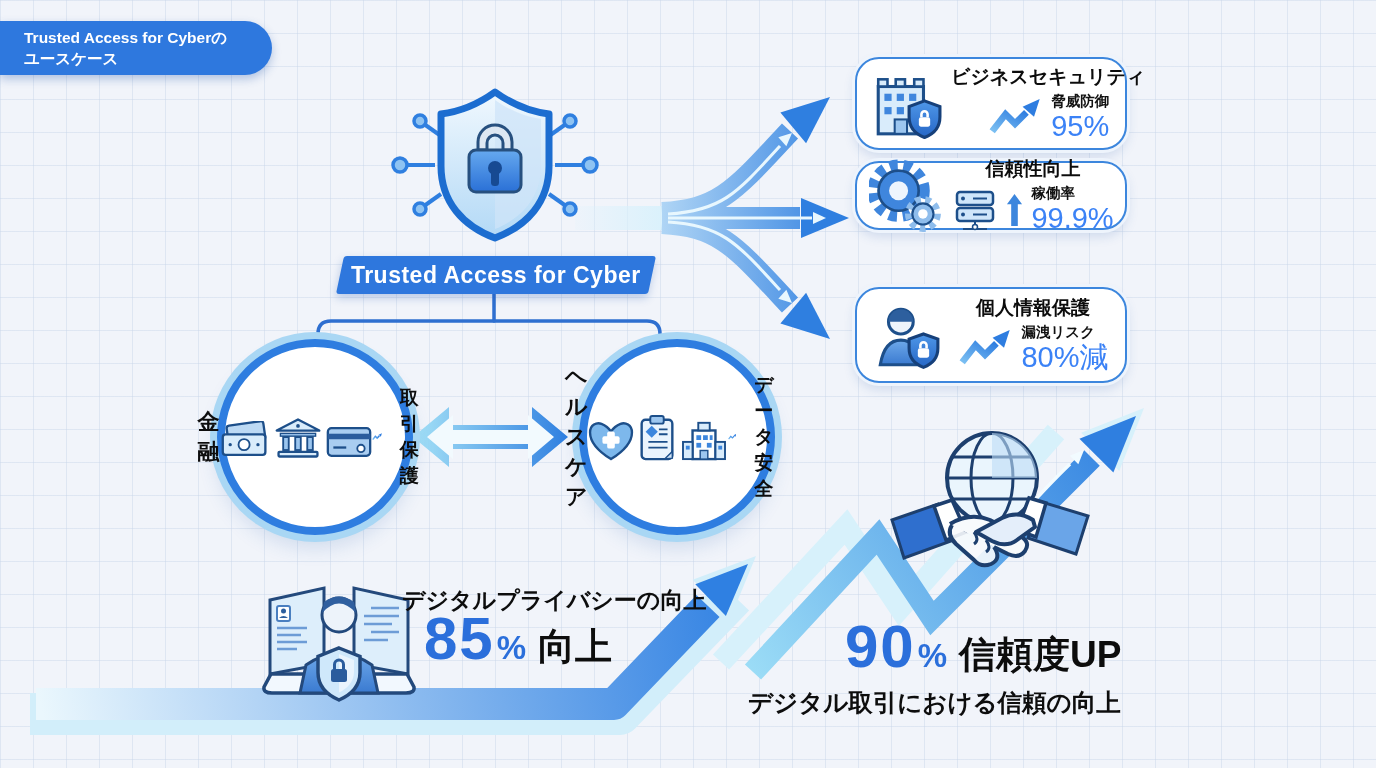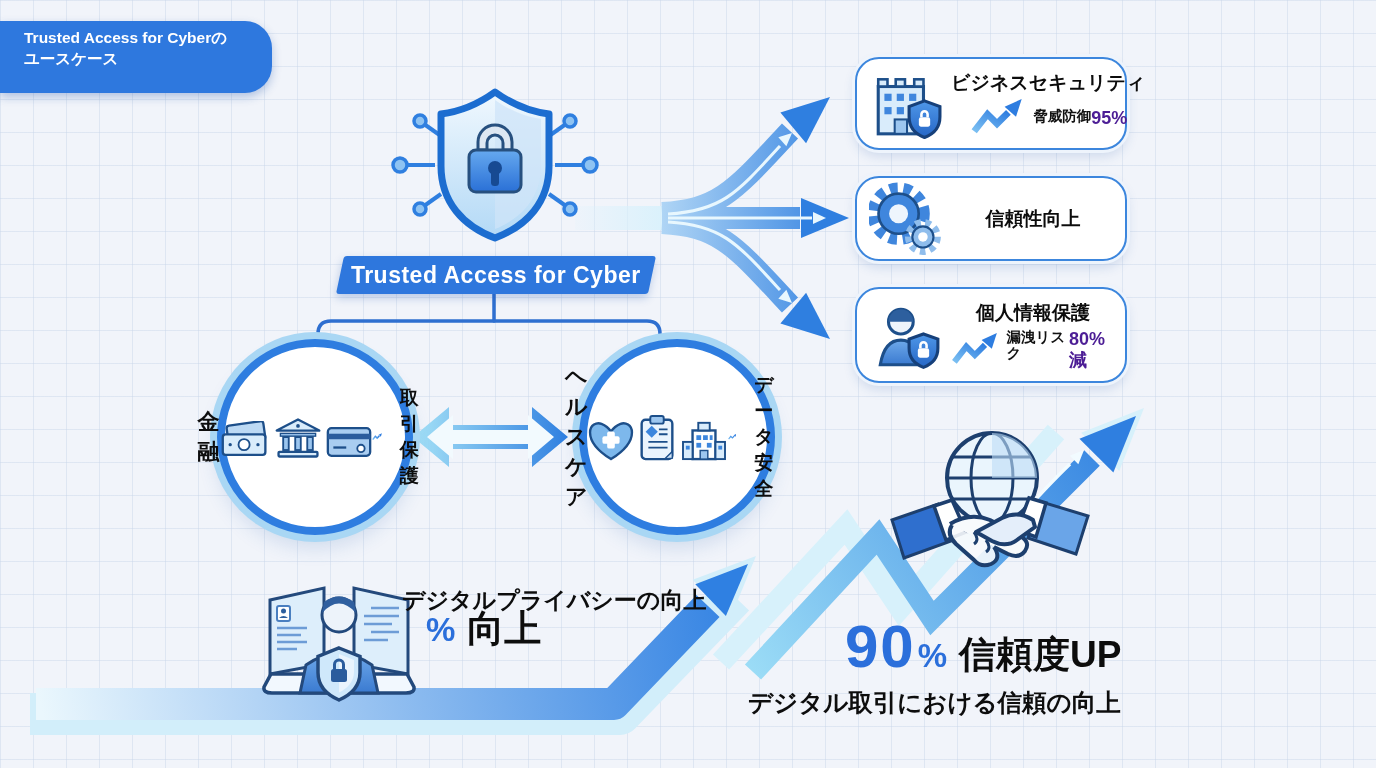--- a/index.html
+++ b/index.html
@@ -12,7 +12,7 @@
   .flow{position:absolute;left:0;top:0;z-index:1;}
 
   
-  .badge{position:absolute;left:0;top:21px;width:272px;height:72px;background:#2e78de;
+  .badge{position:absolute;left:0;top:21px;width:272px;height:54px;background:#2e78de;
     border-radius:0 27px 27px 0;color:#fff;font-weight:bold;font-size:15.5px;line-height:1.35;
     padding:7px 14px 0 24px;box-sizing:border-box;z-index:3;box-shadow:0 4px 10px rgba(25,80,170,.3);}
 

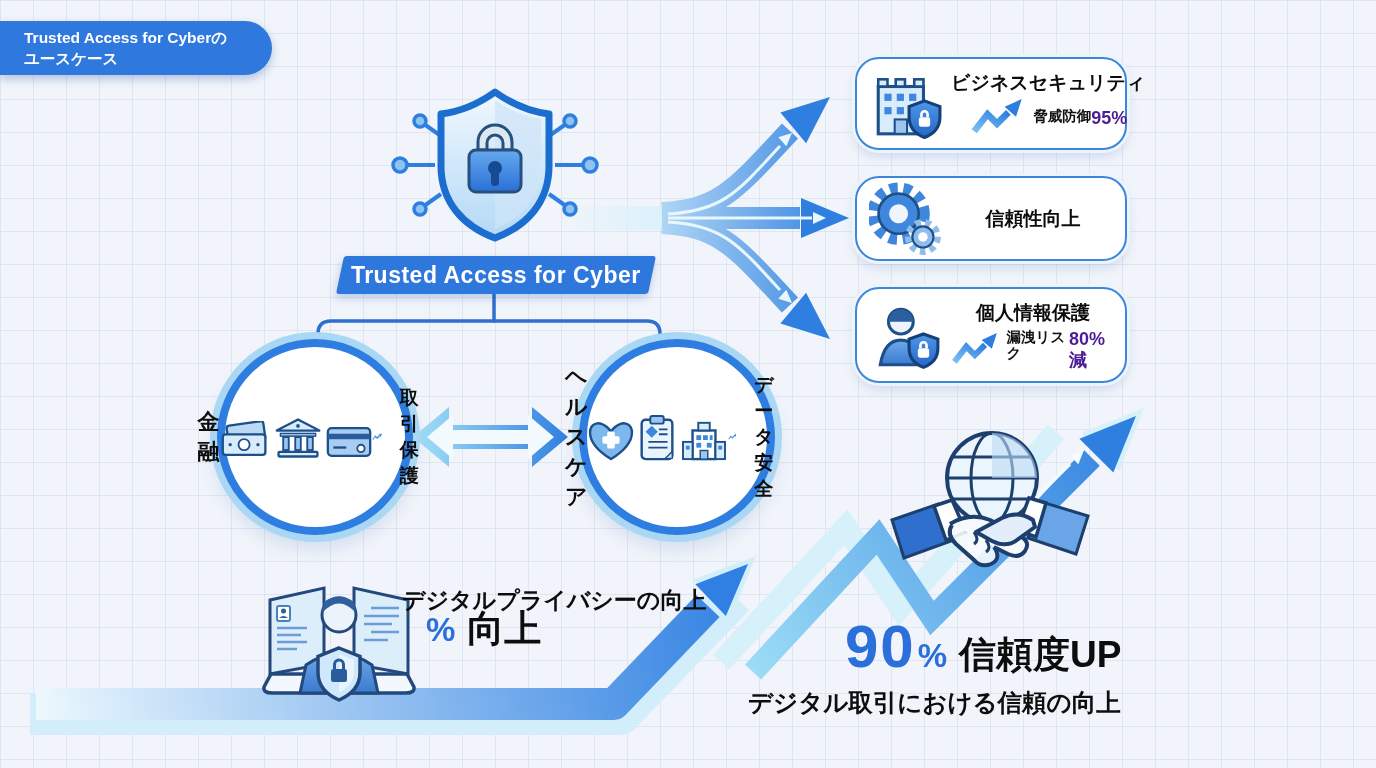--- a/index.html
+++ b/index.html
@@ -41,7 +41,7 @@
   .box-body{flex:1;display:flex;flex-direction:column;align-items:center;}
   .box-title{font-size:19px;font-weight:800;color:#0c0c0c;white-space:nowrap;}
   .box-metric-row{display:flex;align-items:center;gap:8px;margin-top:3px;}
-  .metric-stack{display:flex;line-height:1.15;justify-content:flex-end;}
+  .metric-stack{display:flex;flex-direction:column;line-height:1.15;justify-content:flex-end;}
   .metric-label{font-size:14.5px;font-weight:800;color:#111;}
   .metric-value{font-size:18px;font-weight:700;color:#4c1d95;}
 

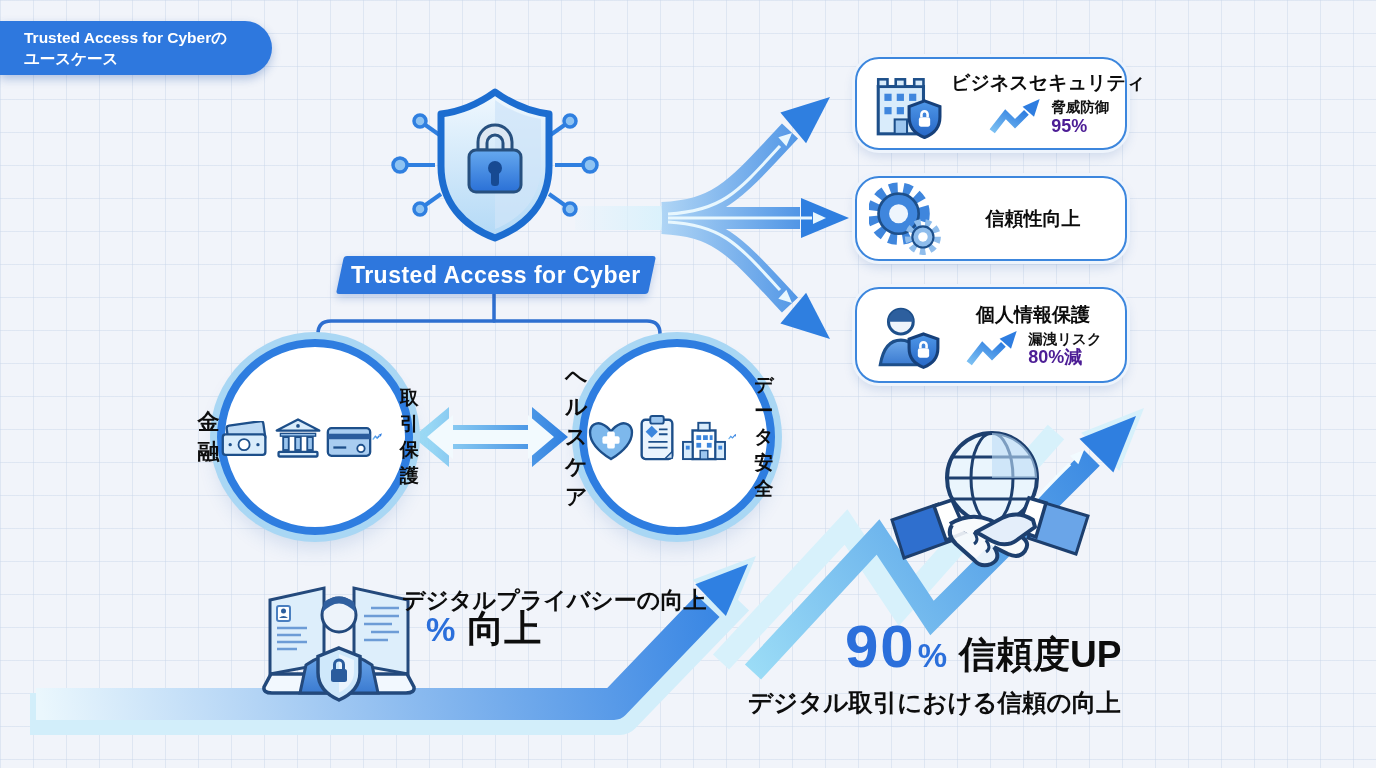--- a/index.html
+++ b/index.html
@@ -43,7 +43,7 @@
   .box-metric-row{display:flex;align-items:center;gap:8px;margin-top:3px;}
   .metric-stack{display:flex;flex-direction:column;line-height:1.15;justify-content:flex-end;}
   .metric-label{font-size:14.5px;font-weight:800;color:#111;}
-  .metric-value{font-size:18px;font-weight:700;color:#4c1d95;}
+  .metric-value{font-size:29px;font-weight:400;color:#3b82f6;}
 
   
   .person-laptop{position:absolute;left:260px;top:568px;z-index:2;}

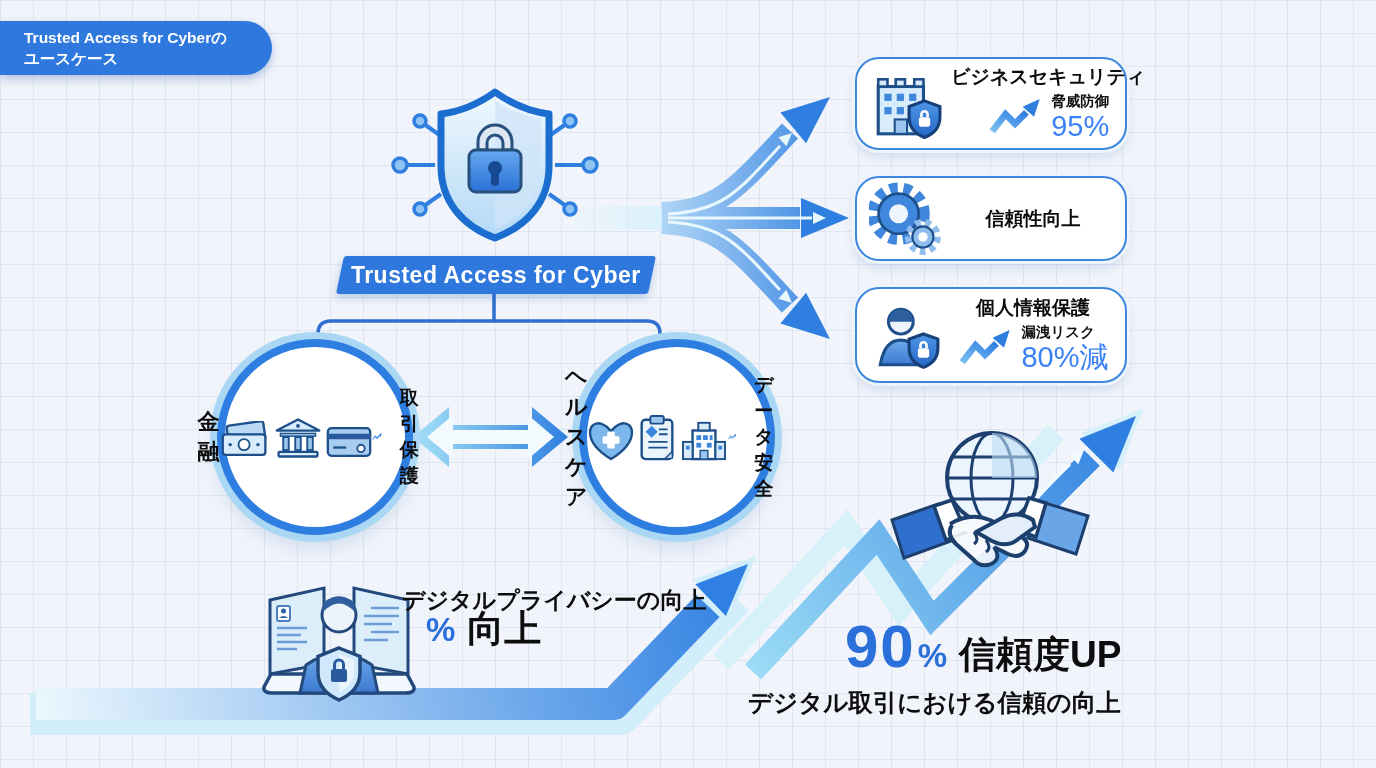--- a/index.html
+++ b/index.html
@@ -296,7 +296,7 @@
     </div>
   </div>
 
-  <div class="benefit-box" style="top:176px;height:85px">
+  <div class="benefit-box" style="top:161px;height:69px">
     <div class="box-icon">
       <svg width="74" height="74" viewBox="0 0 70 70">
         <circle cx="28" cy="30" r="24" fill="none" stroke="#3f86dd" stroke-width="11" stroke-dasharray="7.5 5.5"></circle>

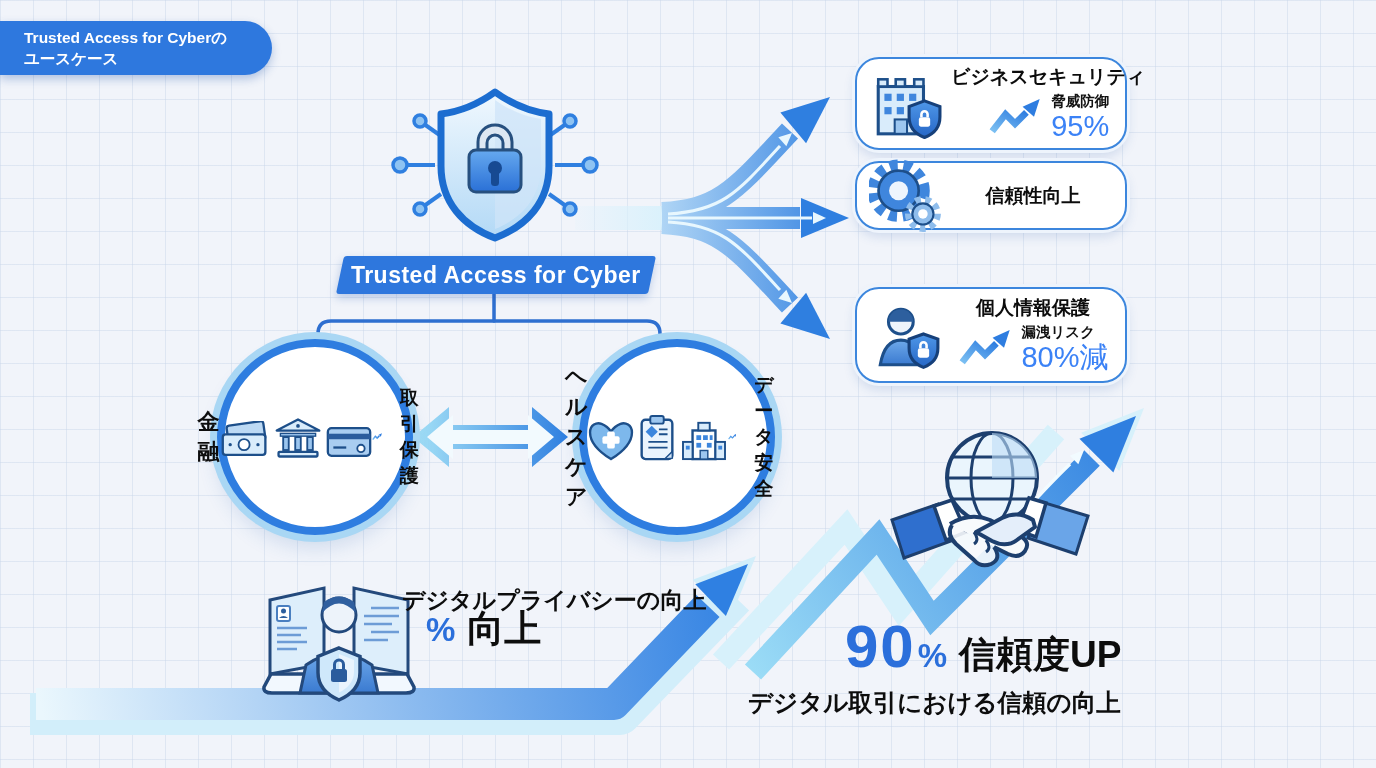--- a/index.html
+++ b/index.html
@@ -309,6 +309,25 @@
     </div>
     <div class="box-body">
       <div class="box-title">信頼性向上</div>
+      <div class="box-metric-row">
+        <svg width="46" height="42" viewBox="0 0 44 42">
+          <rect x="4" y="3" width="36" height="13" rx="3" fill="#cfe6fa" stroke="#1d4f8a" stroke-width="2.5"></rect>
+          <circle cx="10" cy="9.5" r="2" fill="#1d4f8a"></circle>
+            <path d="M20,9.5 H34" stroke="#1d4f8a" stroke-width="2"></path>
+          <rect x="4" y="19" width="36" height="13" rx="3" fill="#cfe6fa" stroke="#1d4f8a" stroke-width="2.5"></rect>
+          <circle cx="10" cy="25.5" r="2" fill="#1d4f8a"></circle>
+            <path d="M20,25.5 H34" stroke="#1d4f8a" stroke-width="2"></path>
+          <path d="M22,32 V36 M10,40 H34" stroke="#1d4f8a" stroke-width="2"></path>
+          <circle cx="22" cy="38" r="2.5" fill="#fff" stroke="#1d4f8a" stroke-width="1.5"></circle>
+        </svg>
+        <svg width="17" height="34" viewBox="0 0 18 34">
+          <polygon points="9,0 17,11 12.5,11 12.5,34 5.5,34 5.5,11 1,11" fill="#3c86dd"></polygon>
+        </svg>
+        <div class="metric-stack">
+          <span class="metric-label">稼働率</span>
+          <span class="metric-value">99.9%</span>
+        </div>
+      </div>
     </div>
   </div>
 

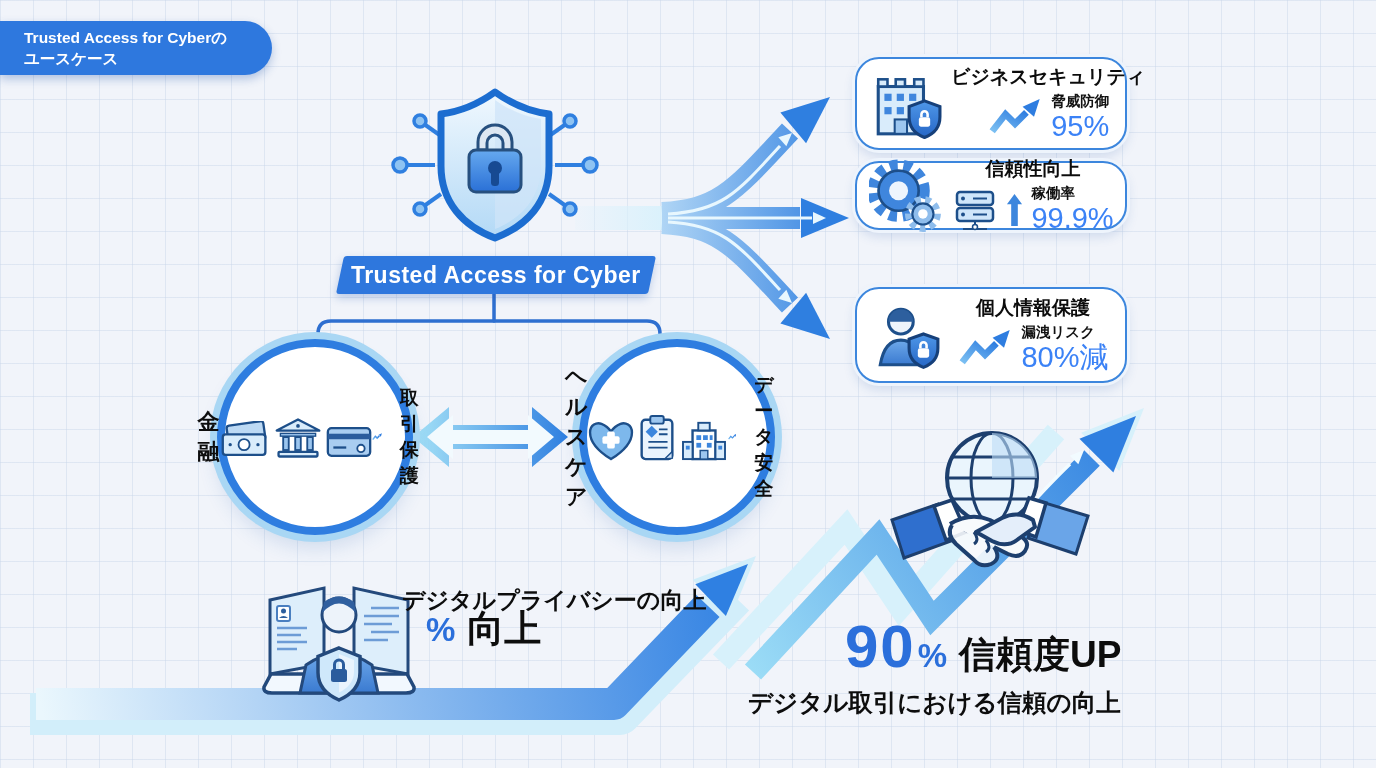--- a/index.html
+++ b/index.html
@@ -377,6 +377,7 @@
 
   <div class="privacy-title">デジタルプライバシーの向上</div>
   <div class="stat-row privacy-stat">
+    <span class="stat-value">85</span>
     <span class="stat-unit">%</span>
     <span class="stat-suffix">向上</span>
   </div>

